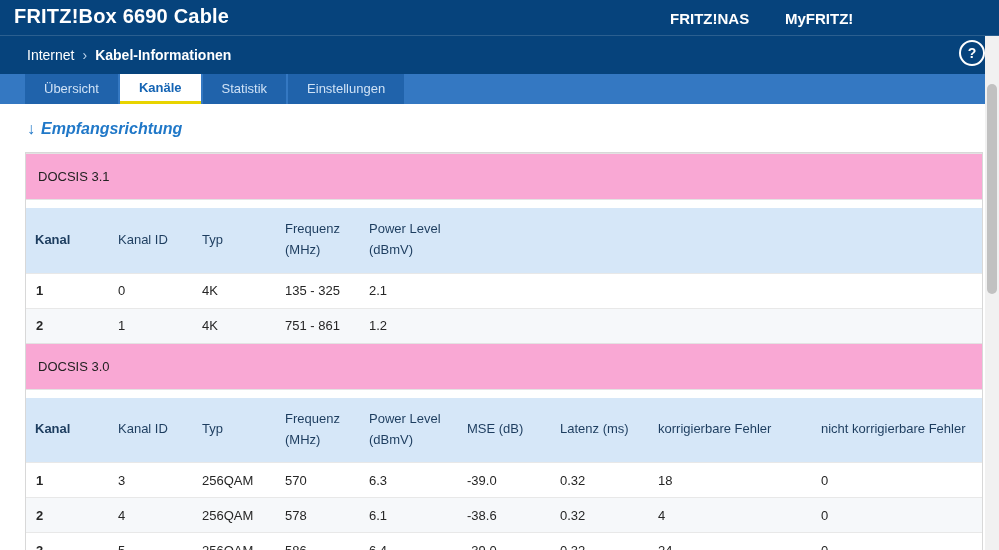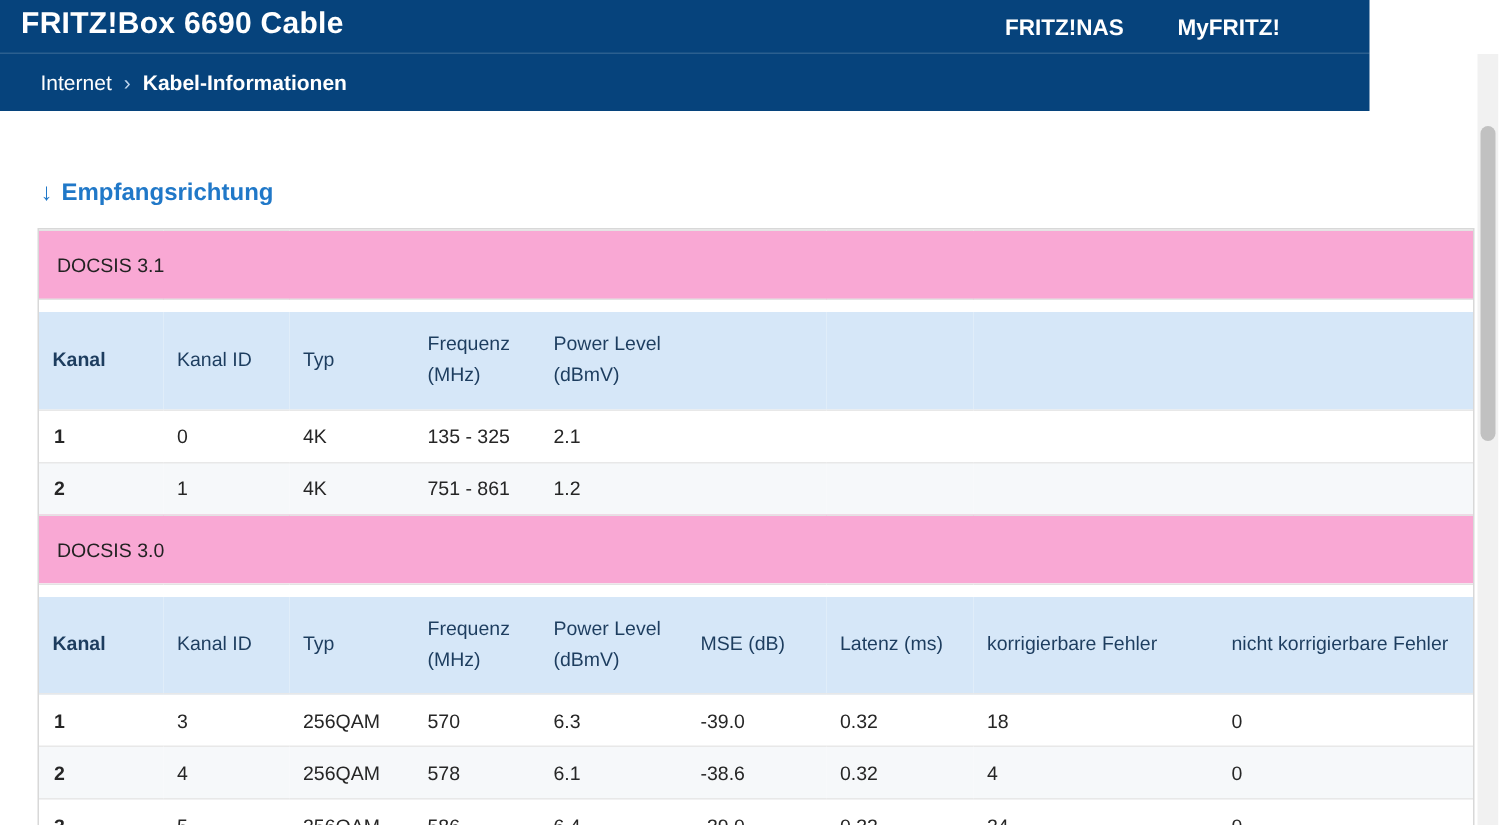--- a/index.html
+++ b/index.html
@@ -7,7 +7,7 @@
   .page{position:relative;width:999px;height:550px;overflow:hidden;}
 
   
-  .header{position:absolute;top:0;left:0;width:913px;height:74px;background:#06437c;}
+  .header{position:absolute;top:0;left:0;width:999px;height:74px;background:#06437c;}
   .topbar-row{position:relative;height:35px;}
   .app-title{position:absolute;left:14px;top:5px;color:#ffffff;font-size:20px;font-weight:bold;letter-spacing:.2px;}
   .nav-link{position:absolute;top:10px;color:#ffffff;font-size:15px;font-weight:bold;text-decoration:none;cursor:pointer;}

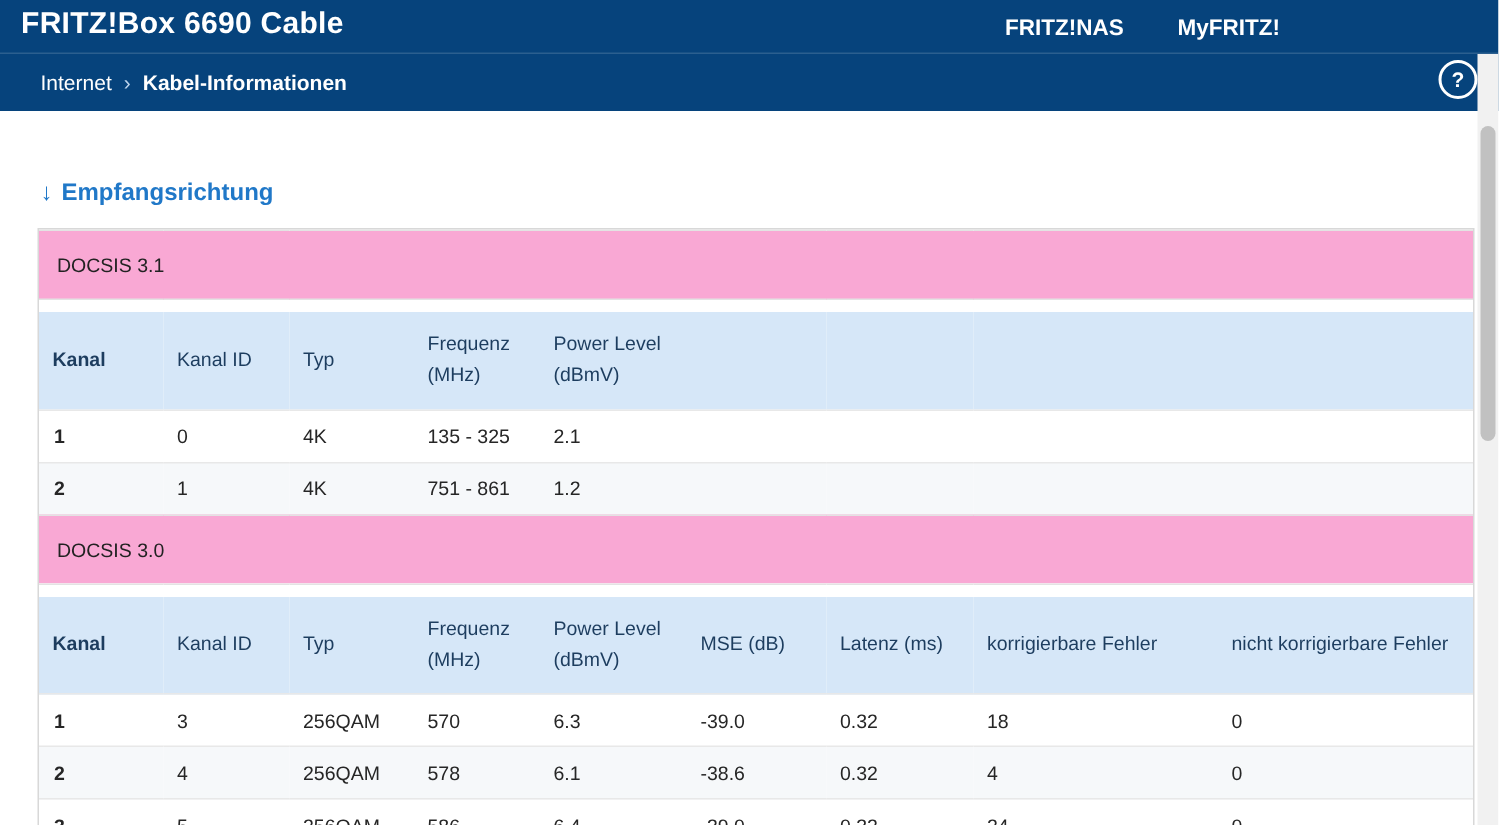--- a/index.html
+++ b/index.html
@@ -70,6 +70,12 @@
     </div>
   </div>
 
+  <div class="tabstrip">
+    <div class="tab">Übersicht</div>
+    <div class="tab active">Kanäle</div>
+    <div class="tab">Statistik</div>
+    <div class="tab">Einstellungen</div>
+  </div>
 
   <div class="main">
     <div class="heading">

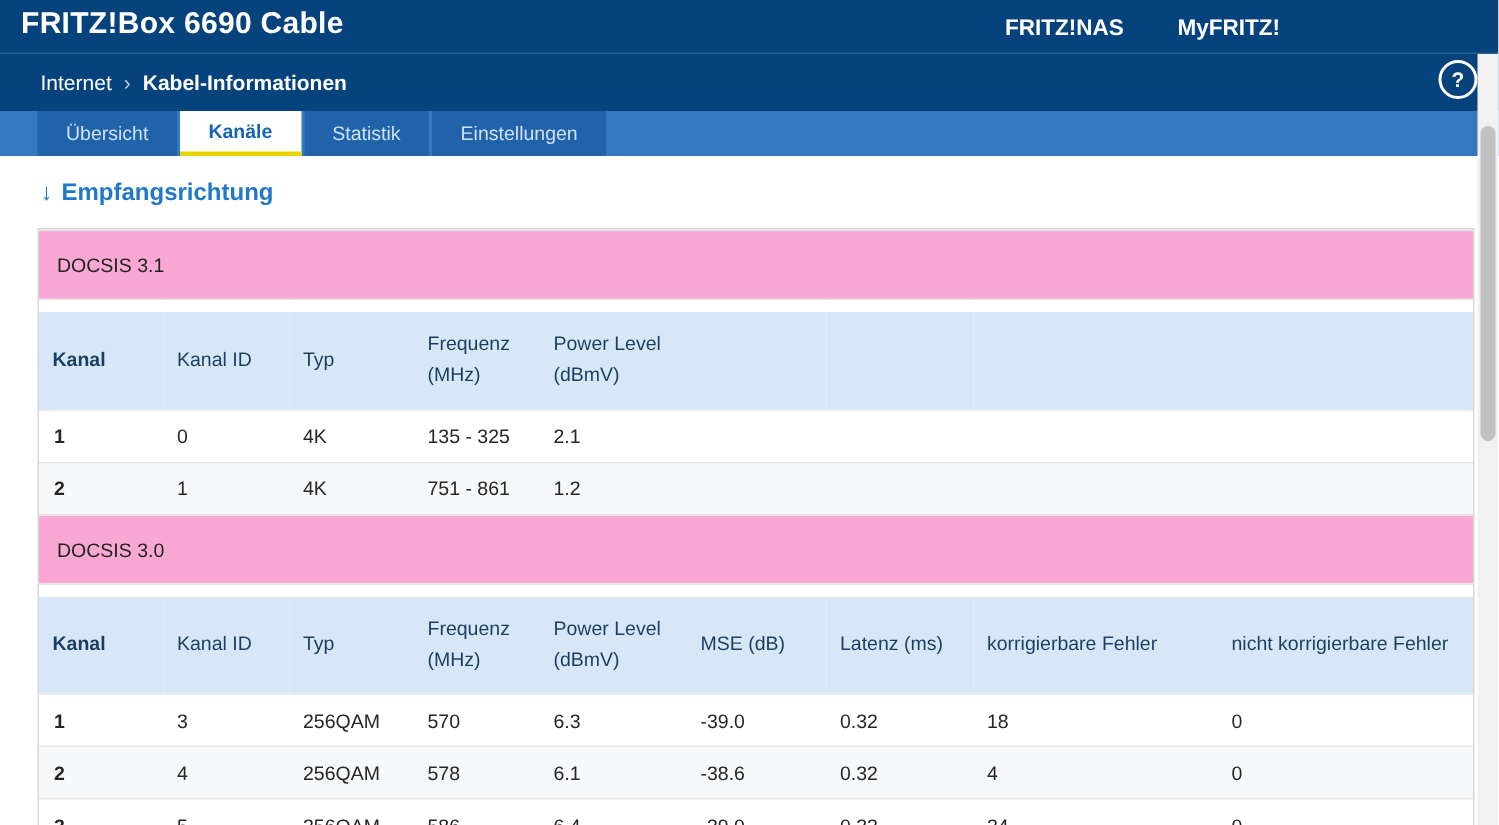--- a/index.html
+++ b/index.html
@@ -31,7 +31,7 @@
 
   
   .main{position:absolute;top:104px;left:0;width:983px;height:446px;background:#ffffff;}
-  .heading{position:absolute;top:16px;left:27px;color:#2078c8;font-size:16px;font-weight:bold;}
+  .heading{position:absolute;top:16px;left:27px;color:#2078c8;font-size:16px;font-weight:bold;font-style:italic;}
   .heading .arrow{margin-right:6px;font-weight:bold;}
 
   .card{position:absolute;top:48px;left:25px;width:958px;border:1px solid #d8d8d8;background:#ffffff;box-sizing:border-box;}

